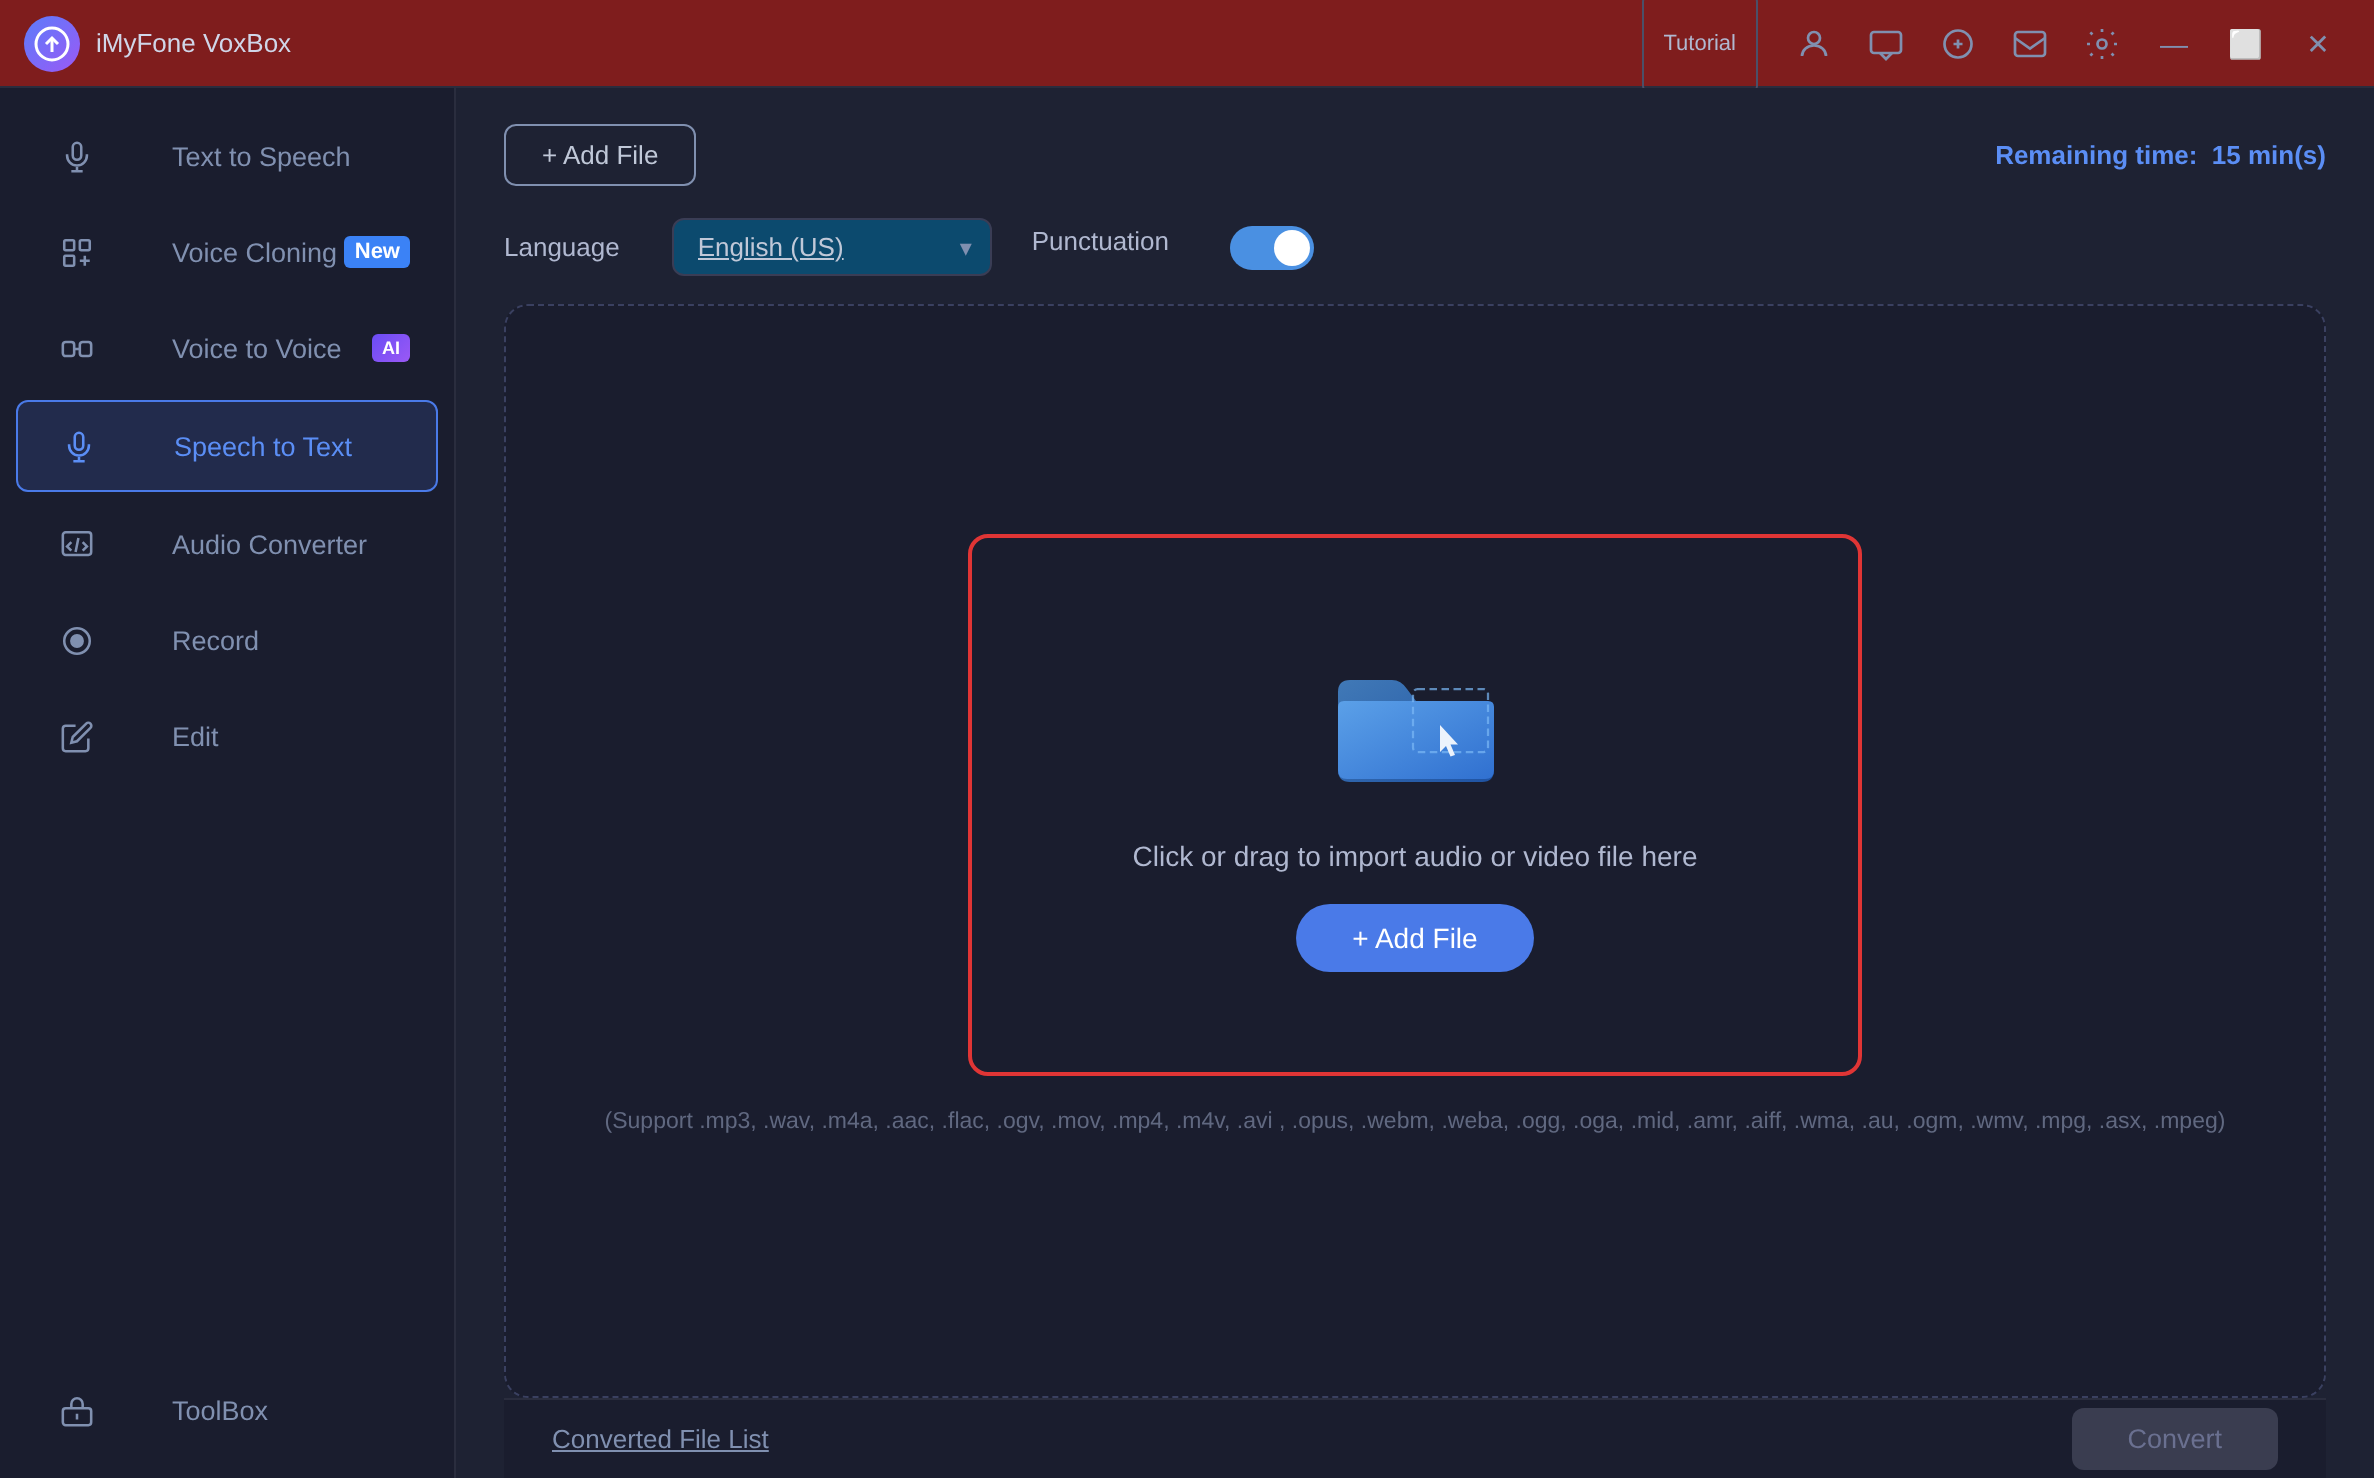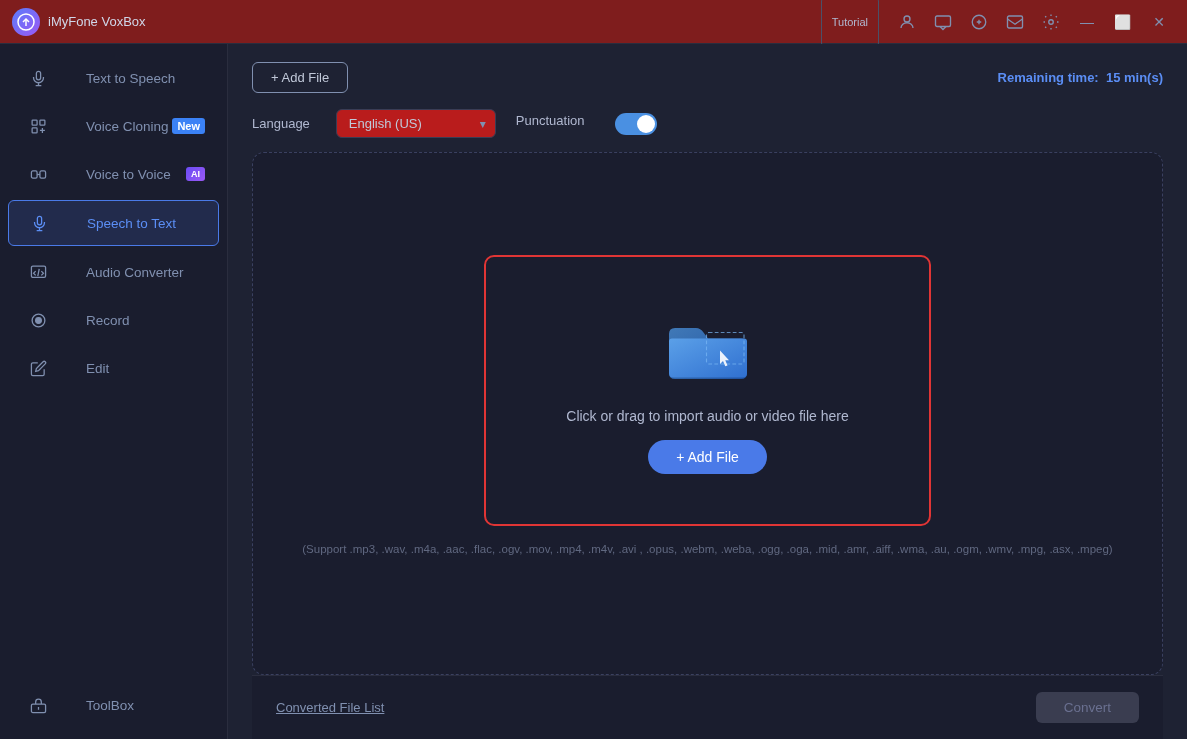--- a/index.html
+++ b/index.html
@@ -206,7 +206,7 @@
       margin-right: 6px;
     }
     .language-select {
-      background: #b91c1c;
+      background: #0c4a6e;
       border: 1px solid #3a3d55;
       color: #c0c8d8;
       padding: 6px 30px 6px 12px;
@@ -217,6 +217,7 @@
       -webkit-appearance: none;
       outline: none;
       min-width: 160px;
+      text-decoration: underline;
     }
     .select-wrapper {
       position: relative;

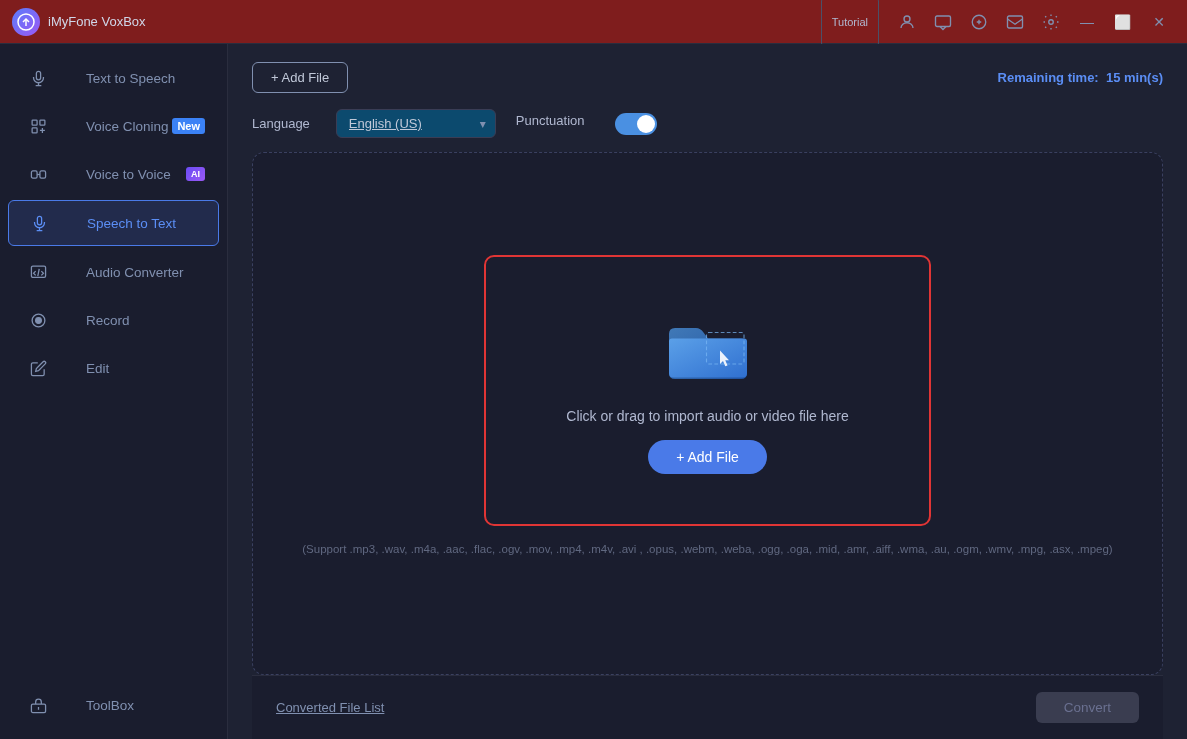--- a/index.html
+++ b/index.html
@@ -325,7 +325,7 @@
 
     
     .bottombar {
-      height: 64px;
+      height: 40px;
       background: #1a1d2e;
       border-top: 1px solid #2a2d3e;
       display: flex;

